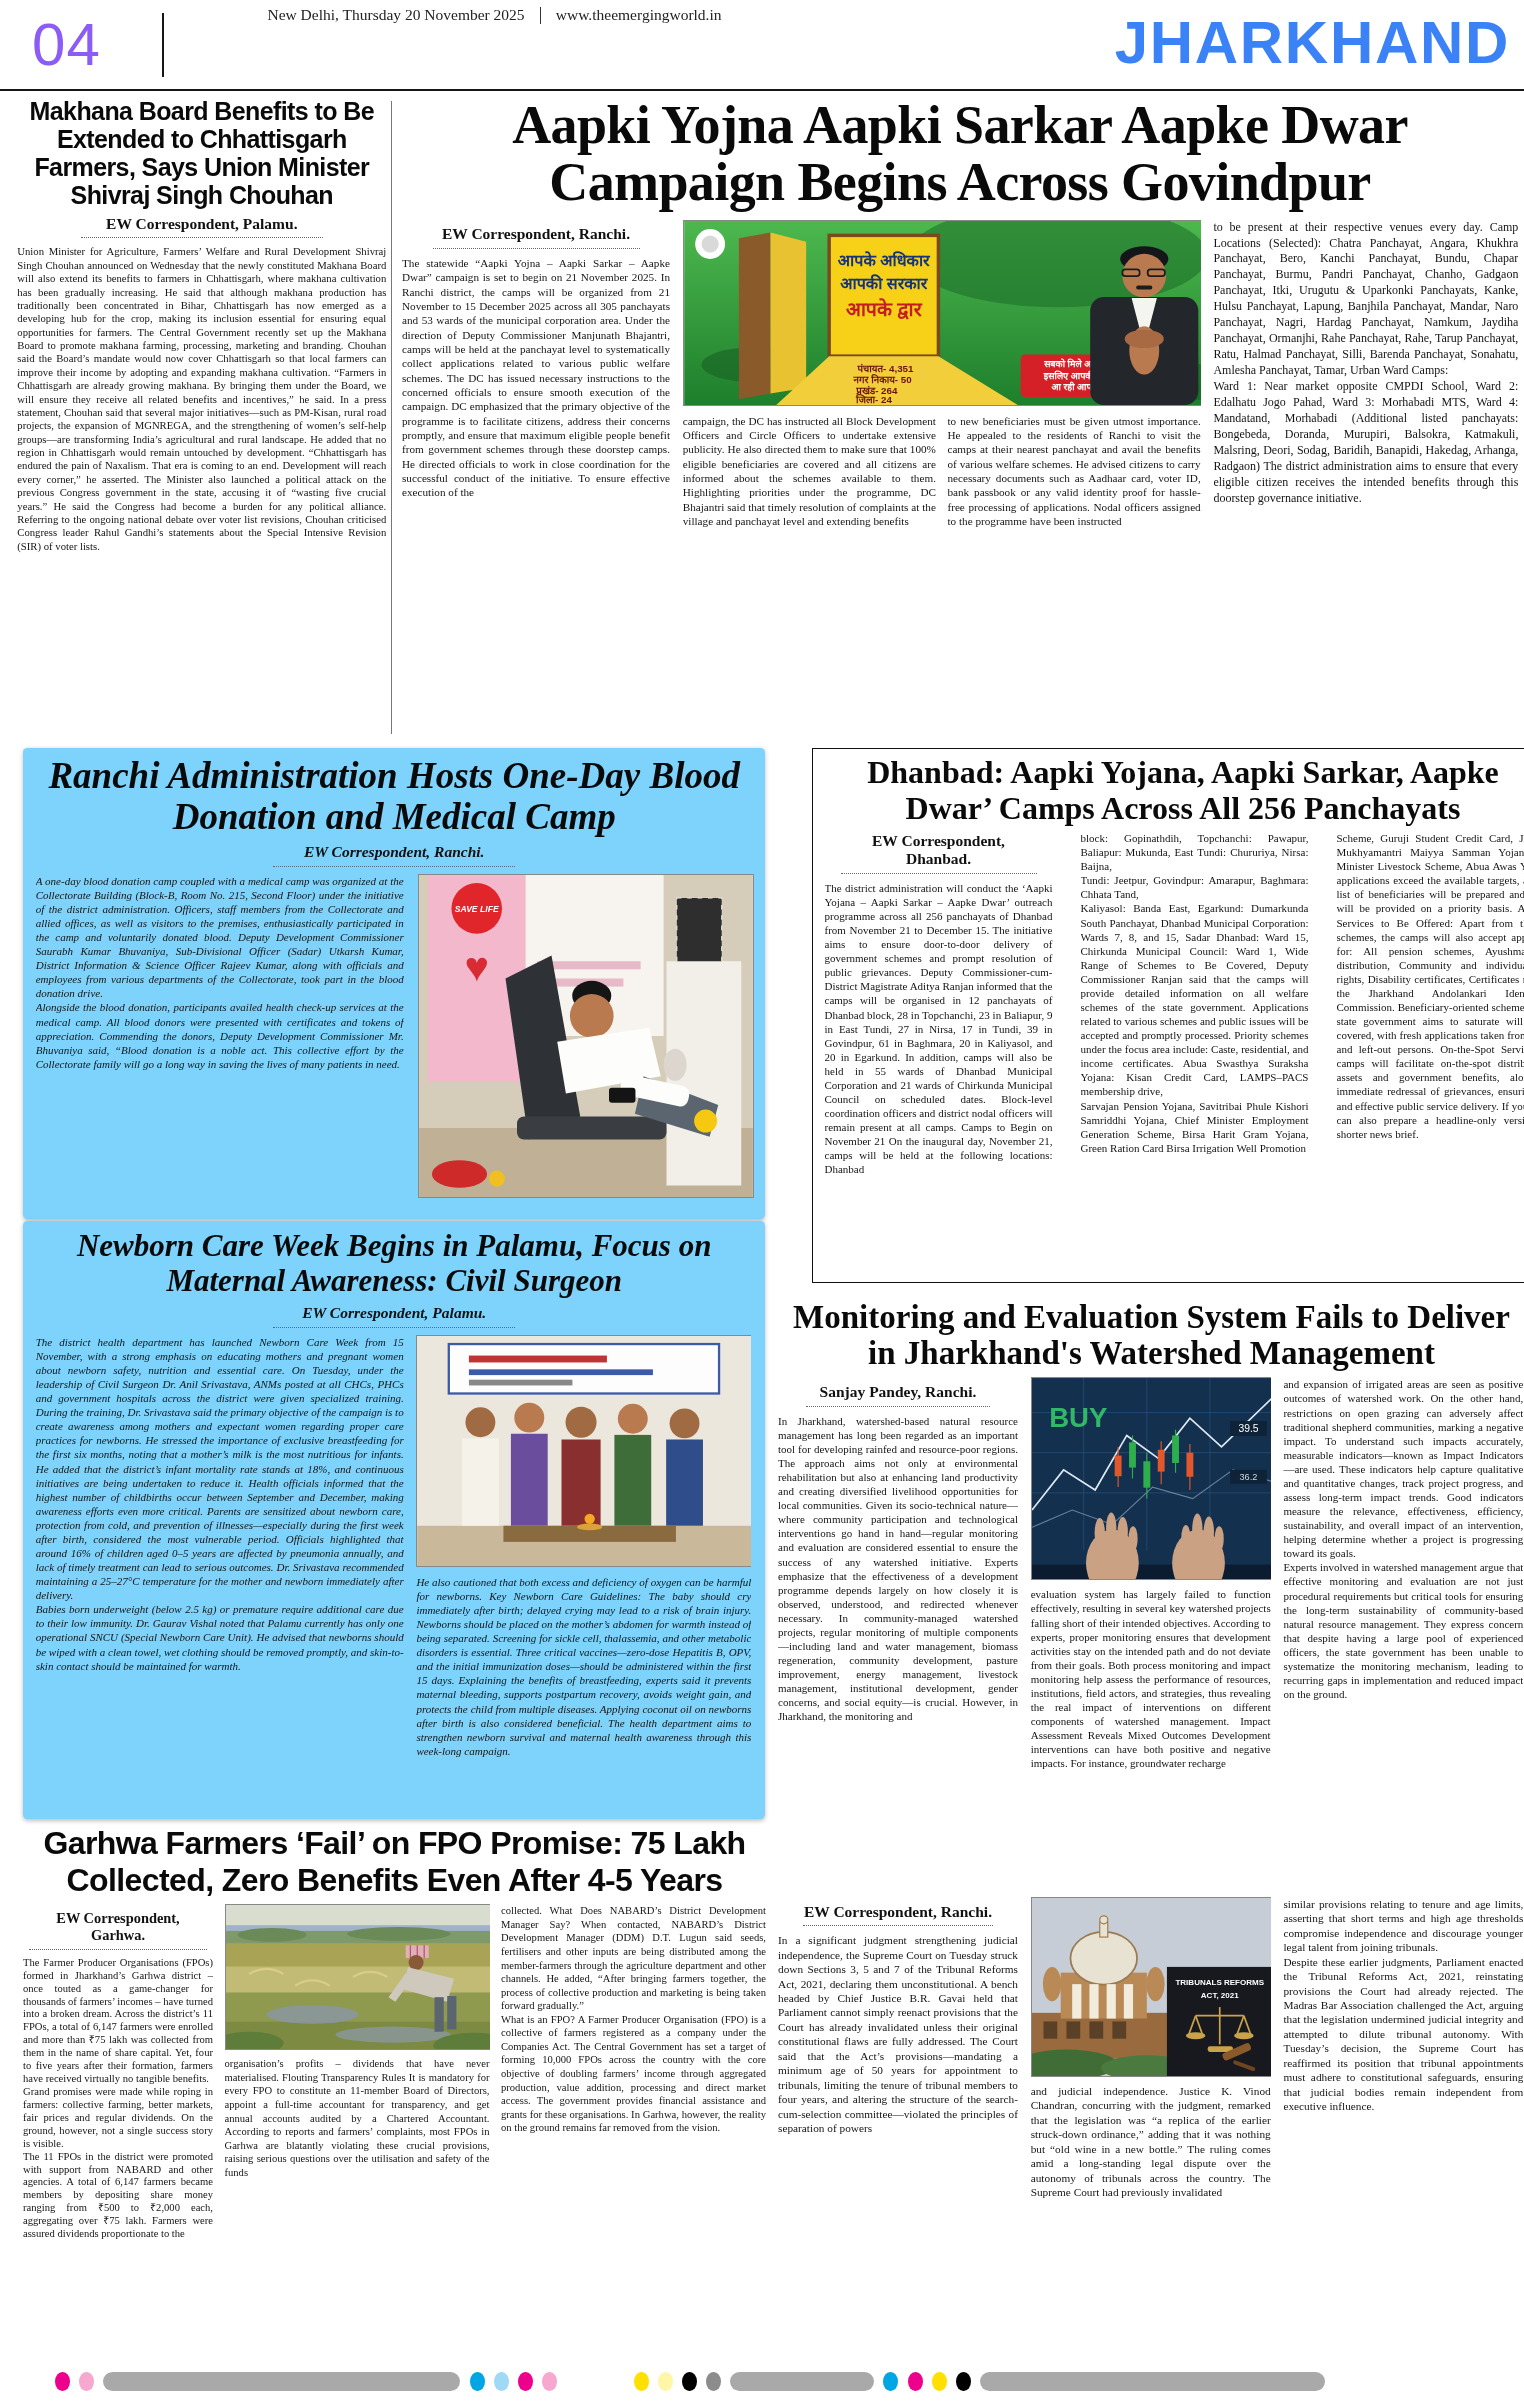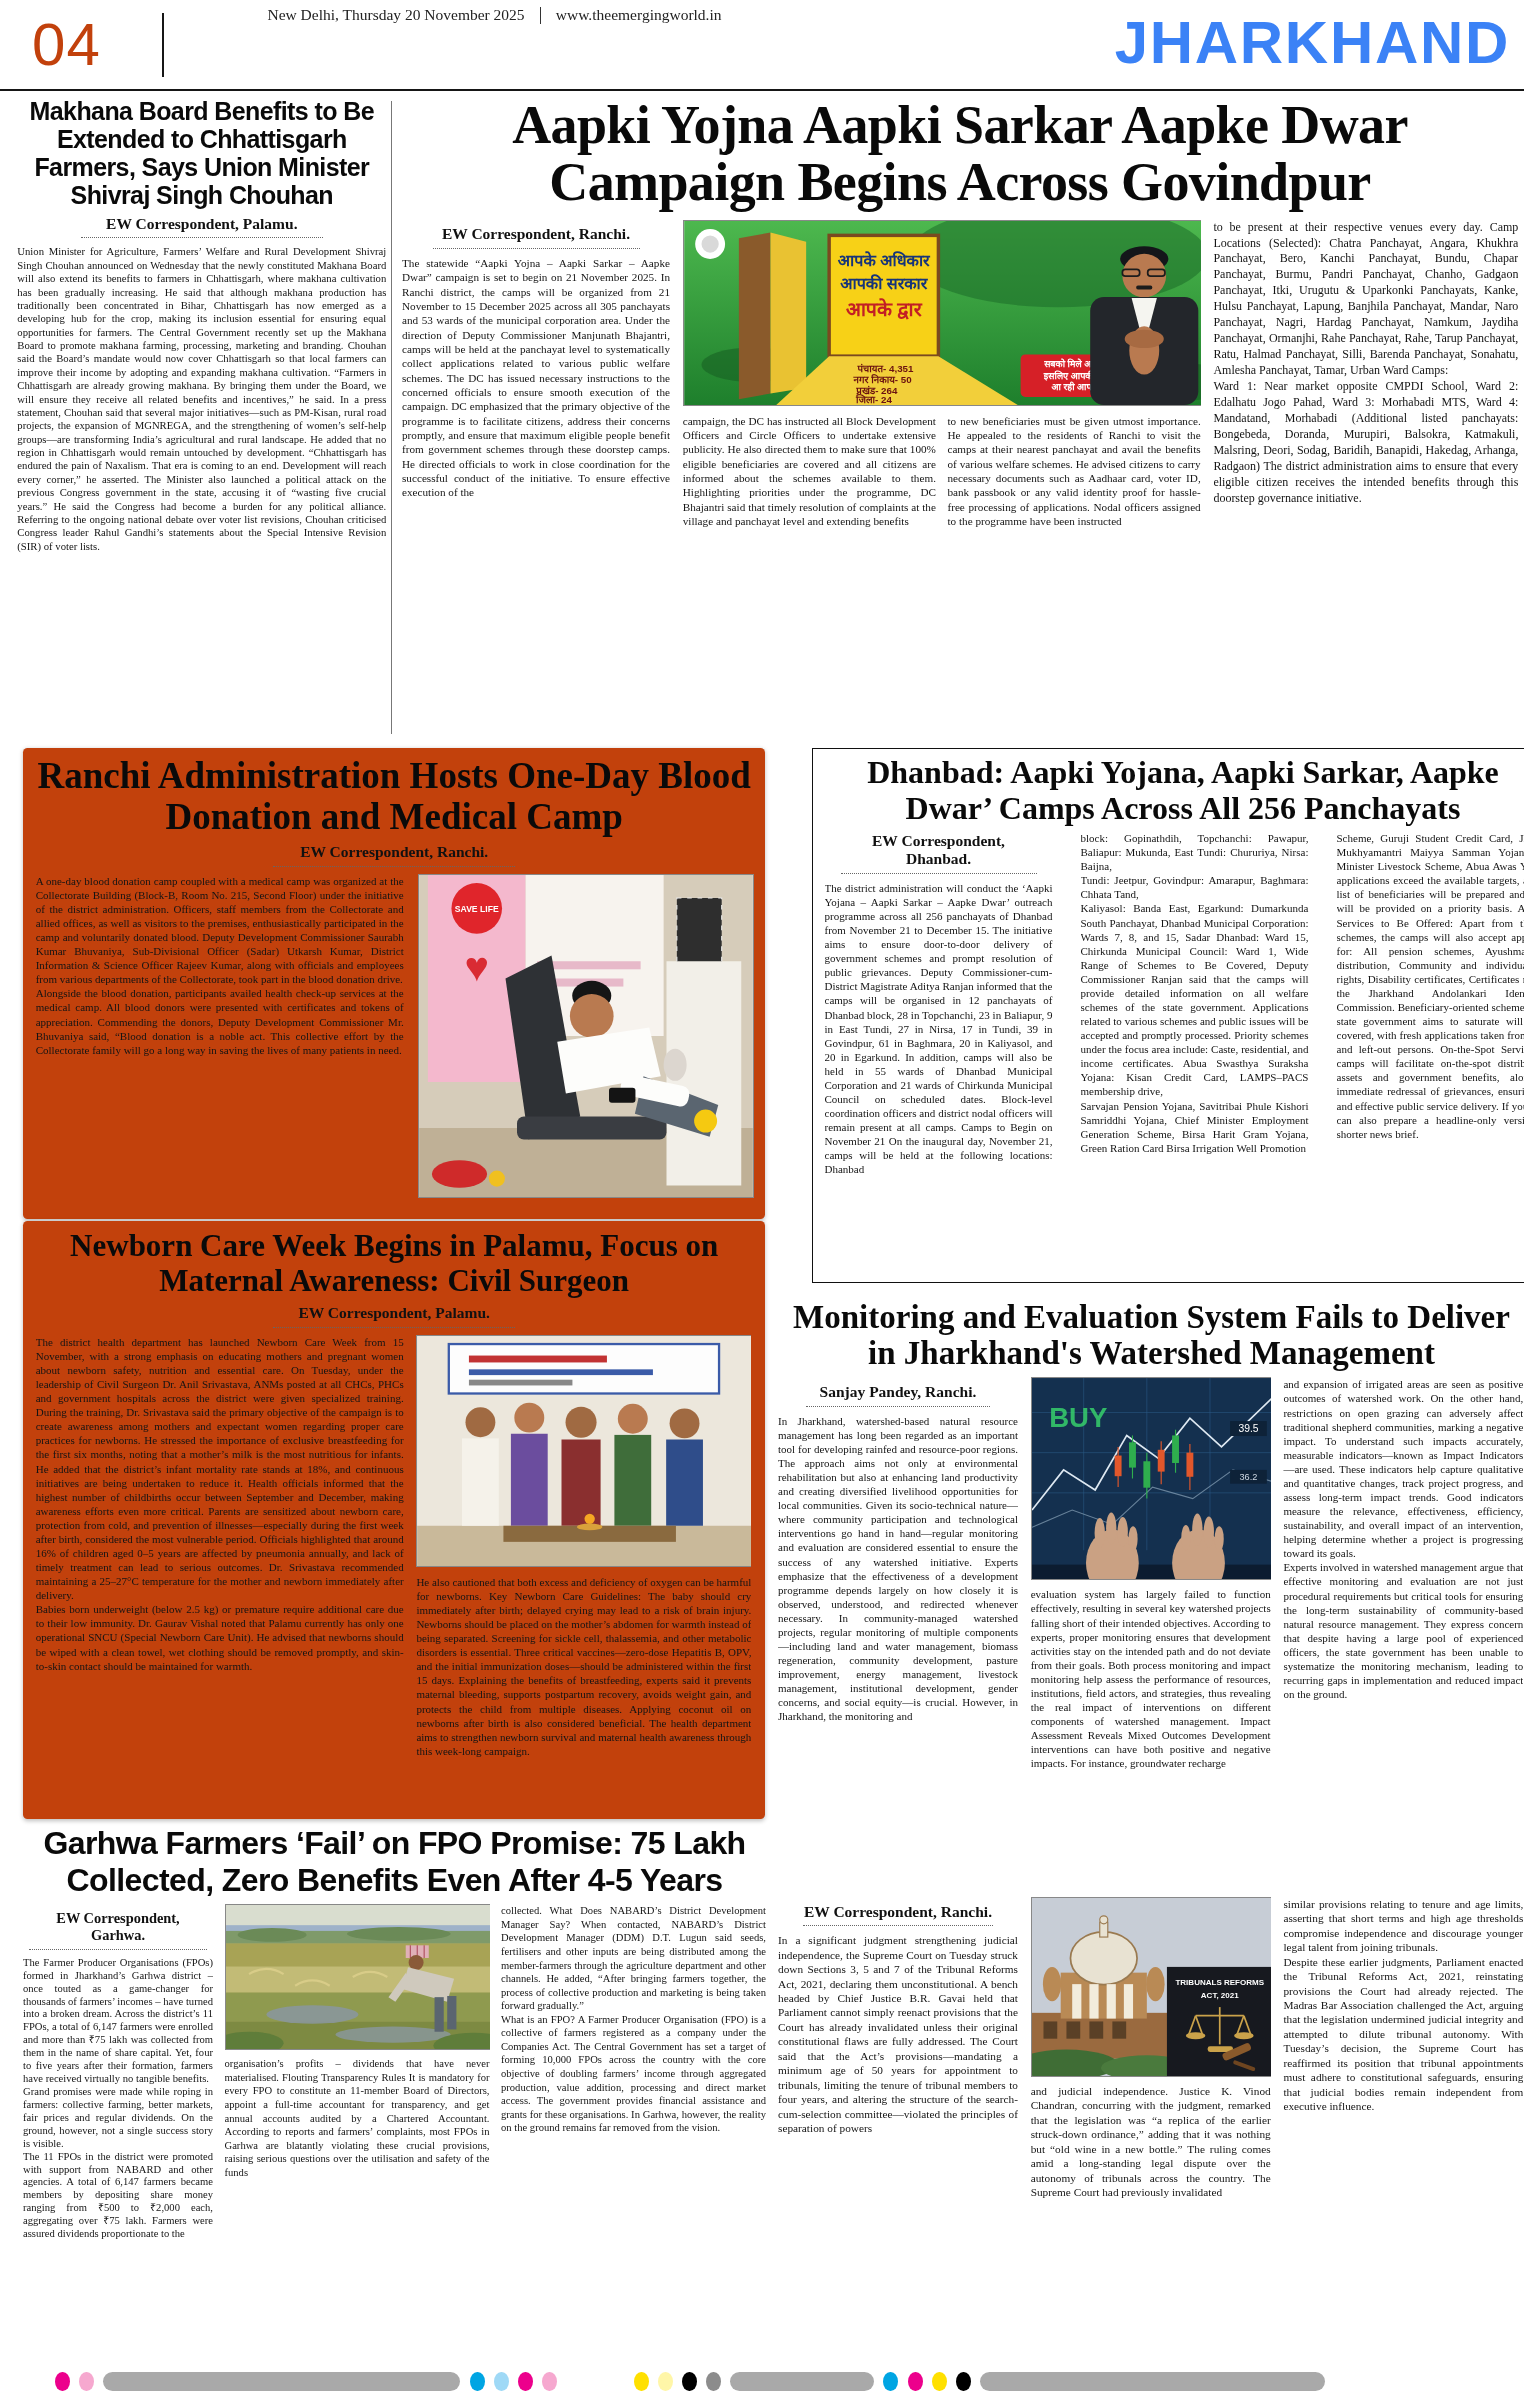--- a/index.html
+++ b/index.html
@@ -7,7 +7,7 @@
 
   
   #header{position:absolute;left:0;top:0;width:1525px;height:89px;border-bottom:2.9px solid #161616;}
-  #page-number{position:absolute;left:32px;top:10.4px;font-family:"Liberation Sans",sans-serif;font-size:60px;font-weight:400;letter-spacing:1.2px;color:#c2410c;}
+  #page-number{position:absolute;left:32px;top:10.4px;font-family:"Liberation Sans",sans-serif;font-size:60px;font-weight:400;letter-spacing:1.2px;color:#8b5cf6;}
   #head-divider{position:absolute;left:162px;top:12.7px;width:1.7px;height:64px;background:#161616;}
   #masthead-wrap{position:absolute;left:178px;top:3.5px;width:633px;text-align:center;}
   #masthead{font-family:"Liberation Serif",serif;font-weight:bold;font-size:46px;letter-spacing:-1.2px;line-height:1.0;color:#050505;}

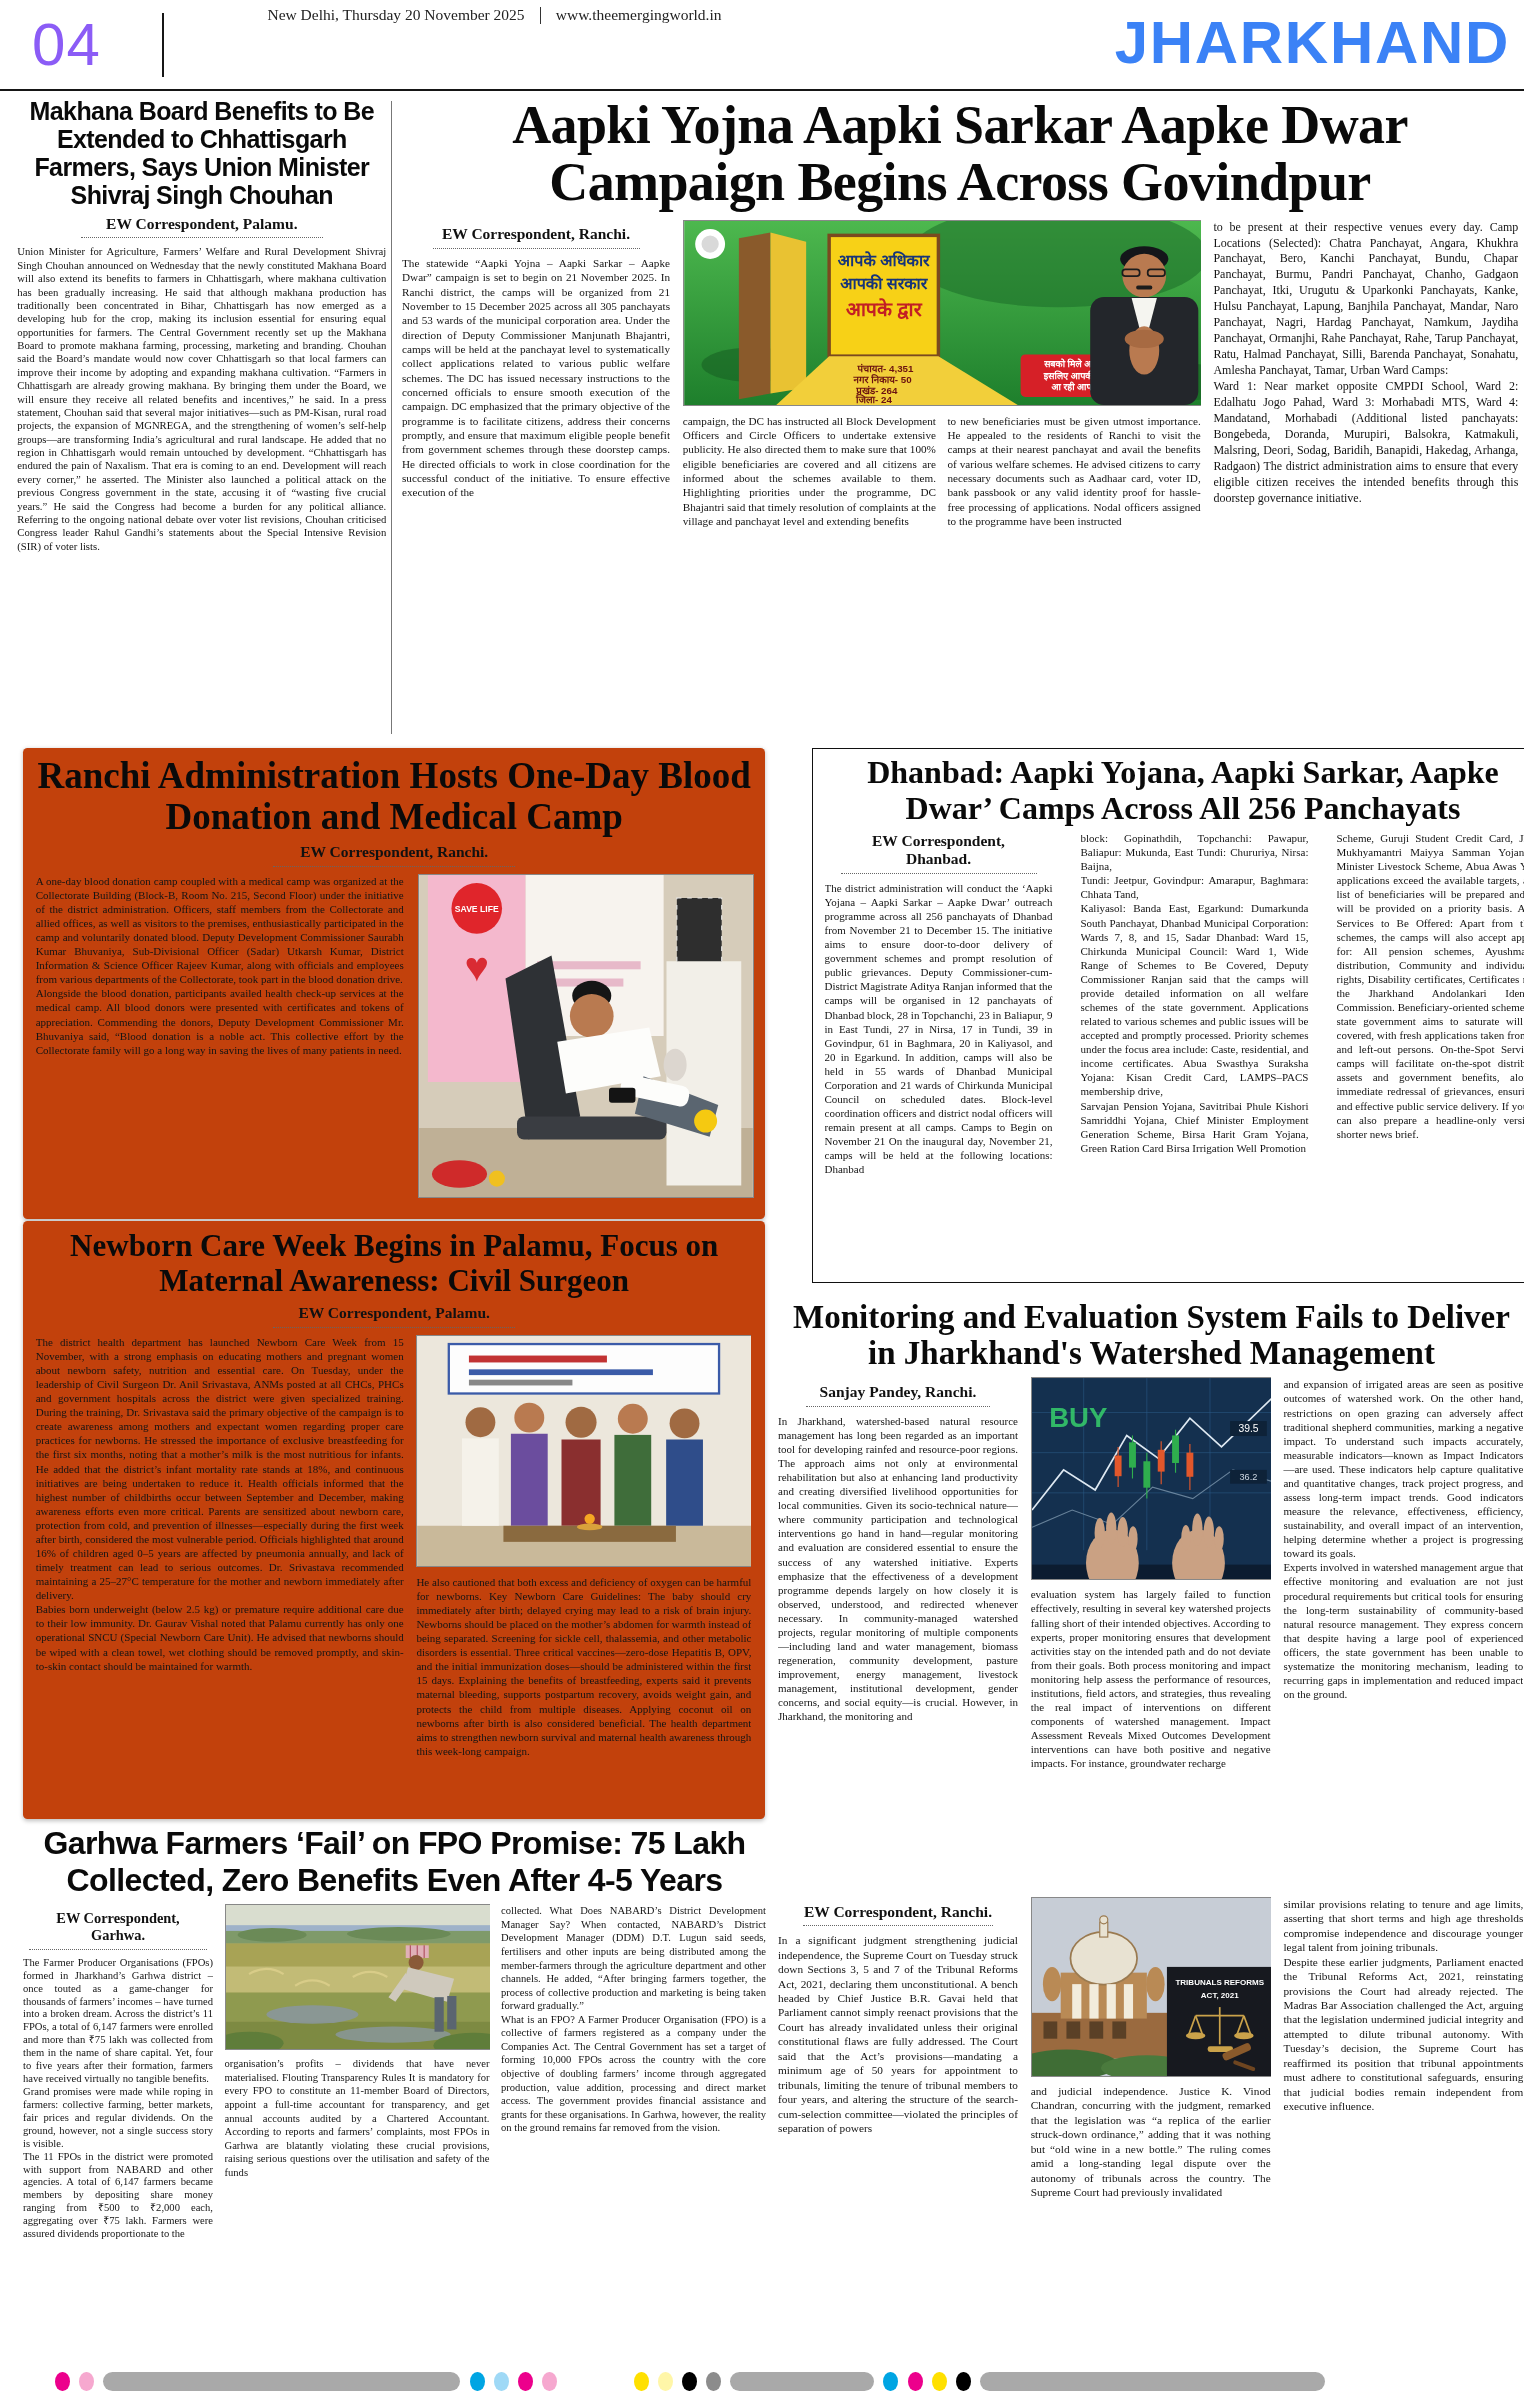--- a/index.html
+++ b/index.html
@@ -36,7 +36,7 @@
   .two-col{display:grid;grid-template-columns:1fr 1fr;gap:11.5px;margin-top:8px;}
 
   
-  .soft-box{position:absolute;background:#c2410c;border-radius:4.6px;box-shadow:0 1.7px 4.6px rgba(0,0,0,.25);padding:8px 12.7px;overflow:hidden;}
+  .soft-box{position:absolute;background:#7dd3fc;border-radius:4.6px;box-shadow:0 1.7px 4.6px rgba(0,0,0,.25);padding:8px 12.7px;overflow:hidden;font-style:italic;}
   #blood{left:23px;top:748px;width:717px;height:455px;}
   #blood .headline-serif{font-size:37px;line-height:1.1;}
   .blood-grid{display:grid;grid-template-columns:368px 334px;gap:14px;}

